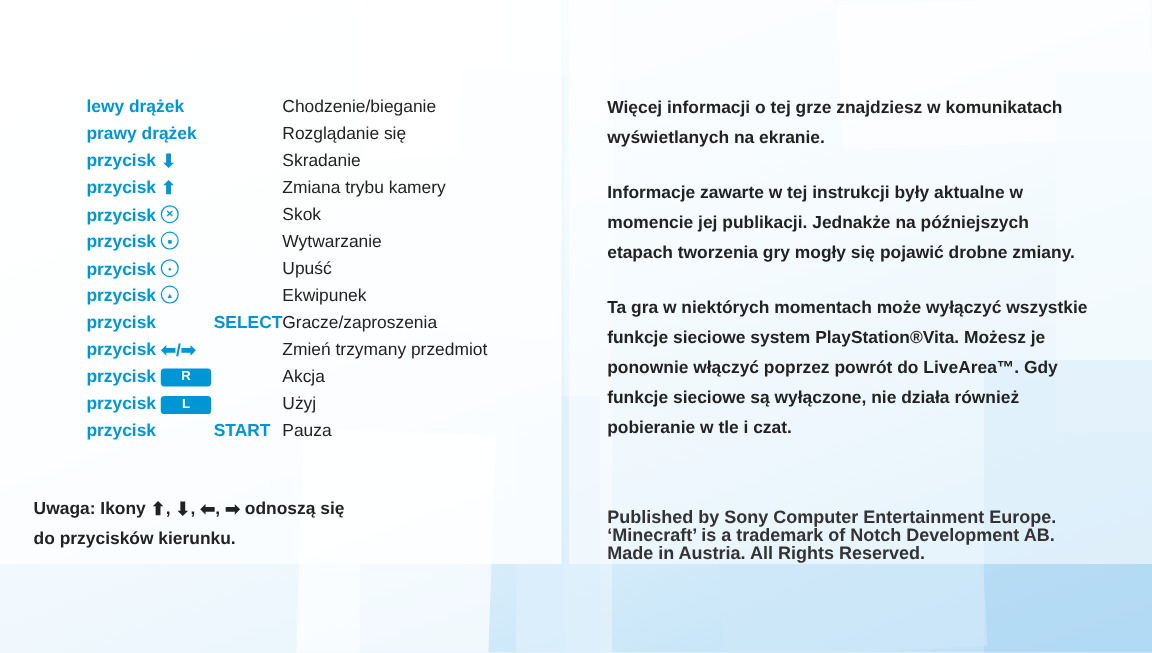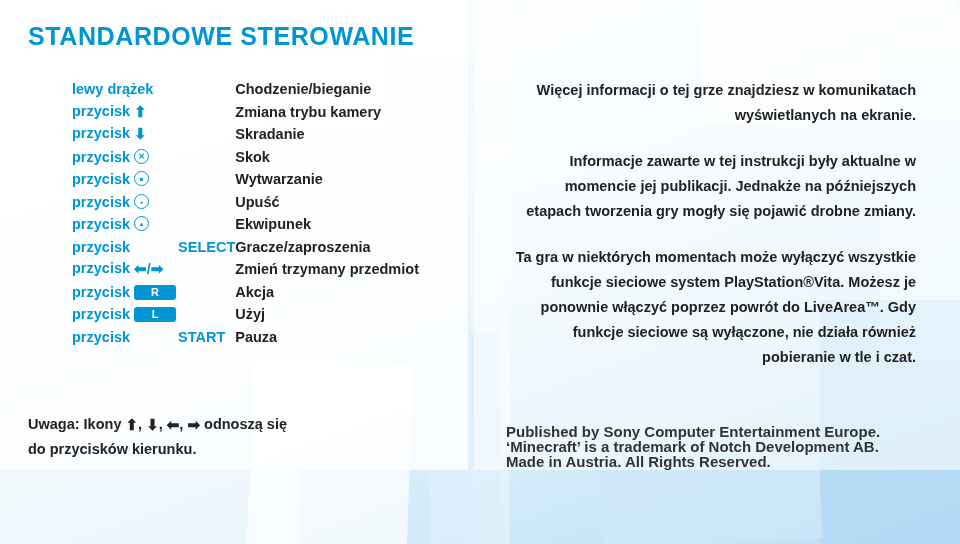--- a/index.html
+++ b/index.html
@@ -174,7 +174,6 @@
   <div class="panel" id="panel-left"></div>
   <div class="panel" id="panel-right"></div>
 
-  <div id="title">STANDARDOWE STEROWANIE</div>
 
   <table id="controls">
     <tbody id="controls-body">

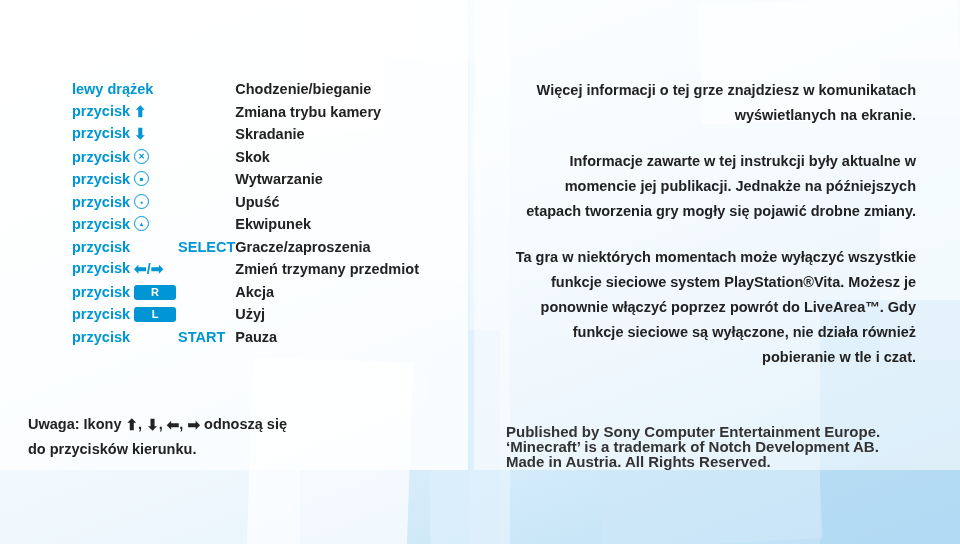--- a/index.html
+++ b/index.html
@@ -77,7 +77,7 @@
   }
   #controls td.val {
     color: #222222;
-    font-weight: bold;
+    font-weight: normal;
   }
   .key-label { color: #0096d6; margin-left: 44px; }
 

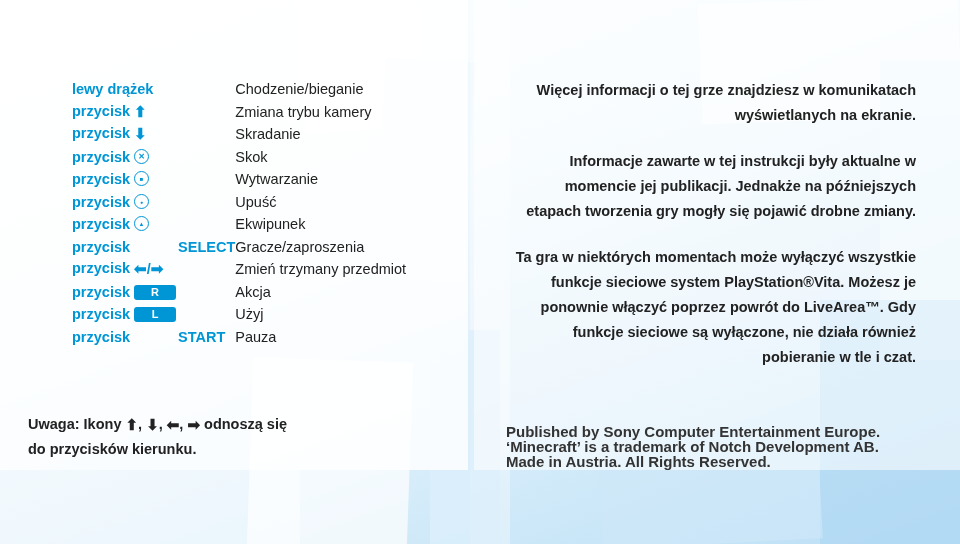--- a/index.html
+++ b/index.html
@@ -139,7 +139,6 @@
     font-weight: bold;
     color: #222222;
     line-height: 25px;
-    text-align: right;
   }
   #right-text p { margin: 0 0 21px 0; }
   #right-text p:last-child { margin-bottom: 12px; }

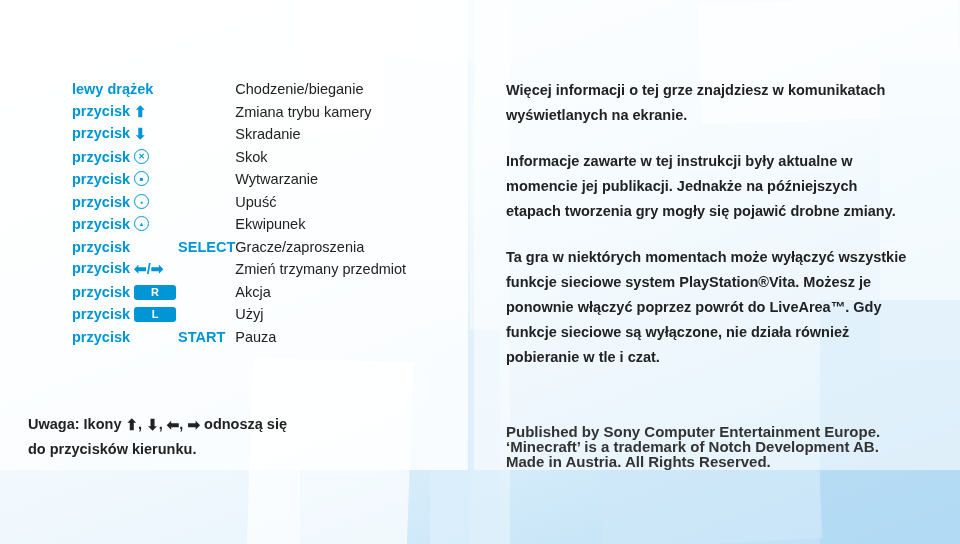--- a/index.html
+++ b/index.html
@@ -181,6 +181,10 @@
           <td class="val">Chodzenie/bieganie</td>
         </tr>
         <tr>
+          <td class="key"><span class="key-label">prawy drążek</span></td>
+          <td class="val">Rozglądanie się</td>
+        </tr>
+        <tr>
           <td class="key"><span class="key-label">przycisk</span> <span class="glyph arrow">⬆</span></td>
           <td class="val">Zmiana trybu kamery</td>
         </tr>

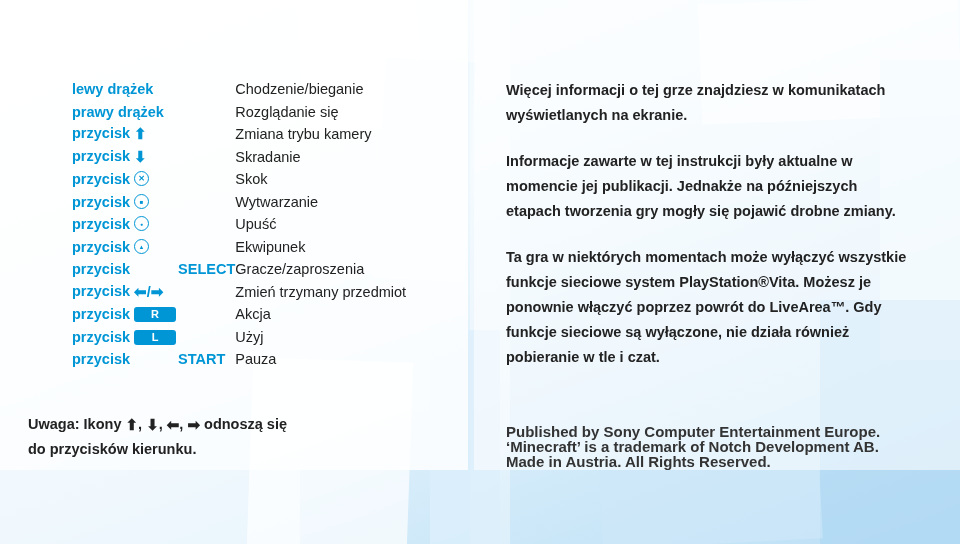--- a/index.html
+++ b/index.html
@@ -185,12 +185,12 @@
           <td class="val">Rozglądanie się</td>
         </tr>
         <tr>
+          <td class="key"><span class="key-label">przycisk</span> <span class="glyph arrow">⬇</span></td>
+          <td class="val">Skradanie</td>
+        </tr>
+        <tr>
           <td class="key"><span class="key-label">przycisk</span> <span class="glyph arrow">⬆</span></td>
           <td class="val">Zmiana trybu kamery</td>
-        </tr>
-        <tr>
-          <td class="key"><span class="key-label">przycisk</span> <span class="glyph arrow">⬇</span></td>
-          <td class="val">Skradanie</td>
         </tr>
         <tr>
           <td class="key"><span class="key-label">przycisk</span> <span class="ps-circle"><span class="inner">

